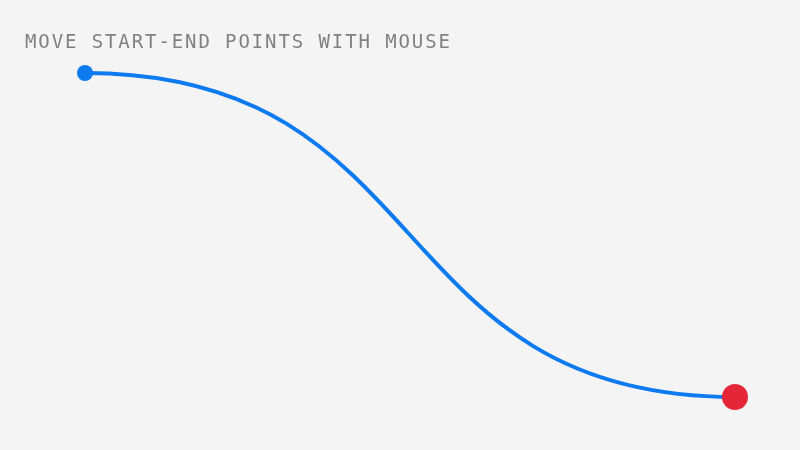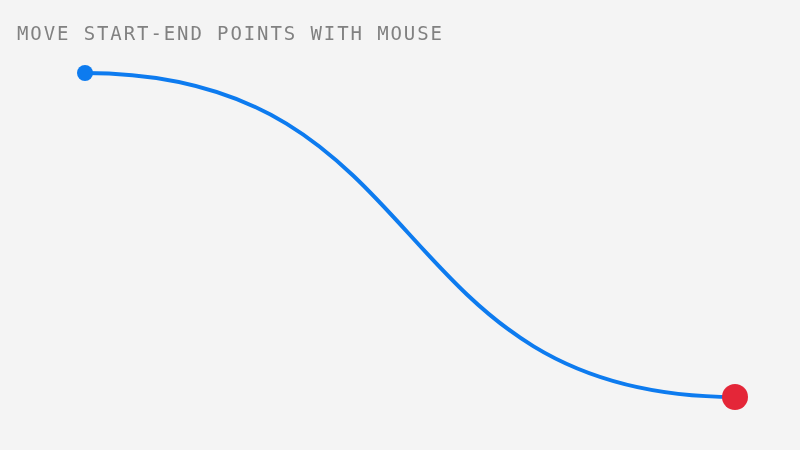--- a/index.html
+++ b/index.html
@@ -32,7 +32,7 @@
     position: absolute;
     left: 13px;
     top: 17px;
-    margin: 4px;
+    margin: 12px;
     font-family: "DejaVu Sans Mono", "Liberation Mono", monospace;
     font-size: 19px;
     line-height: 24px;

